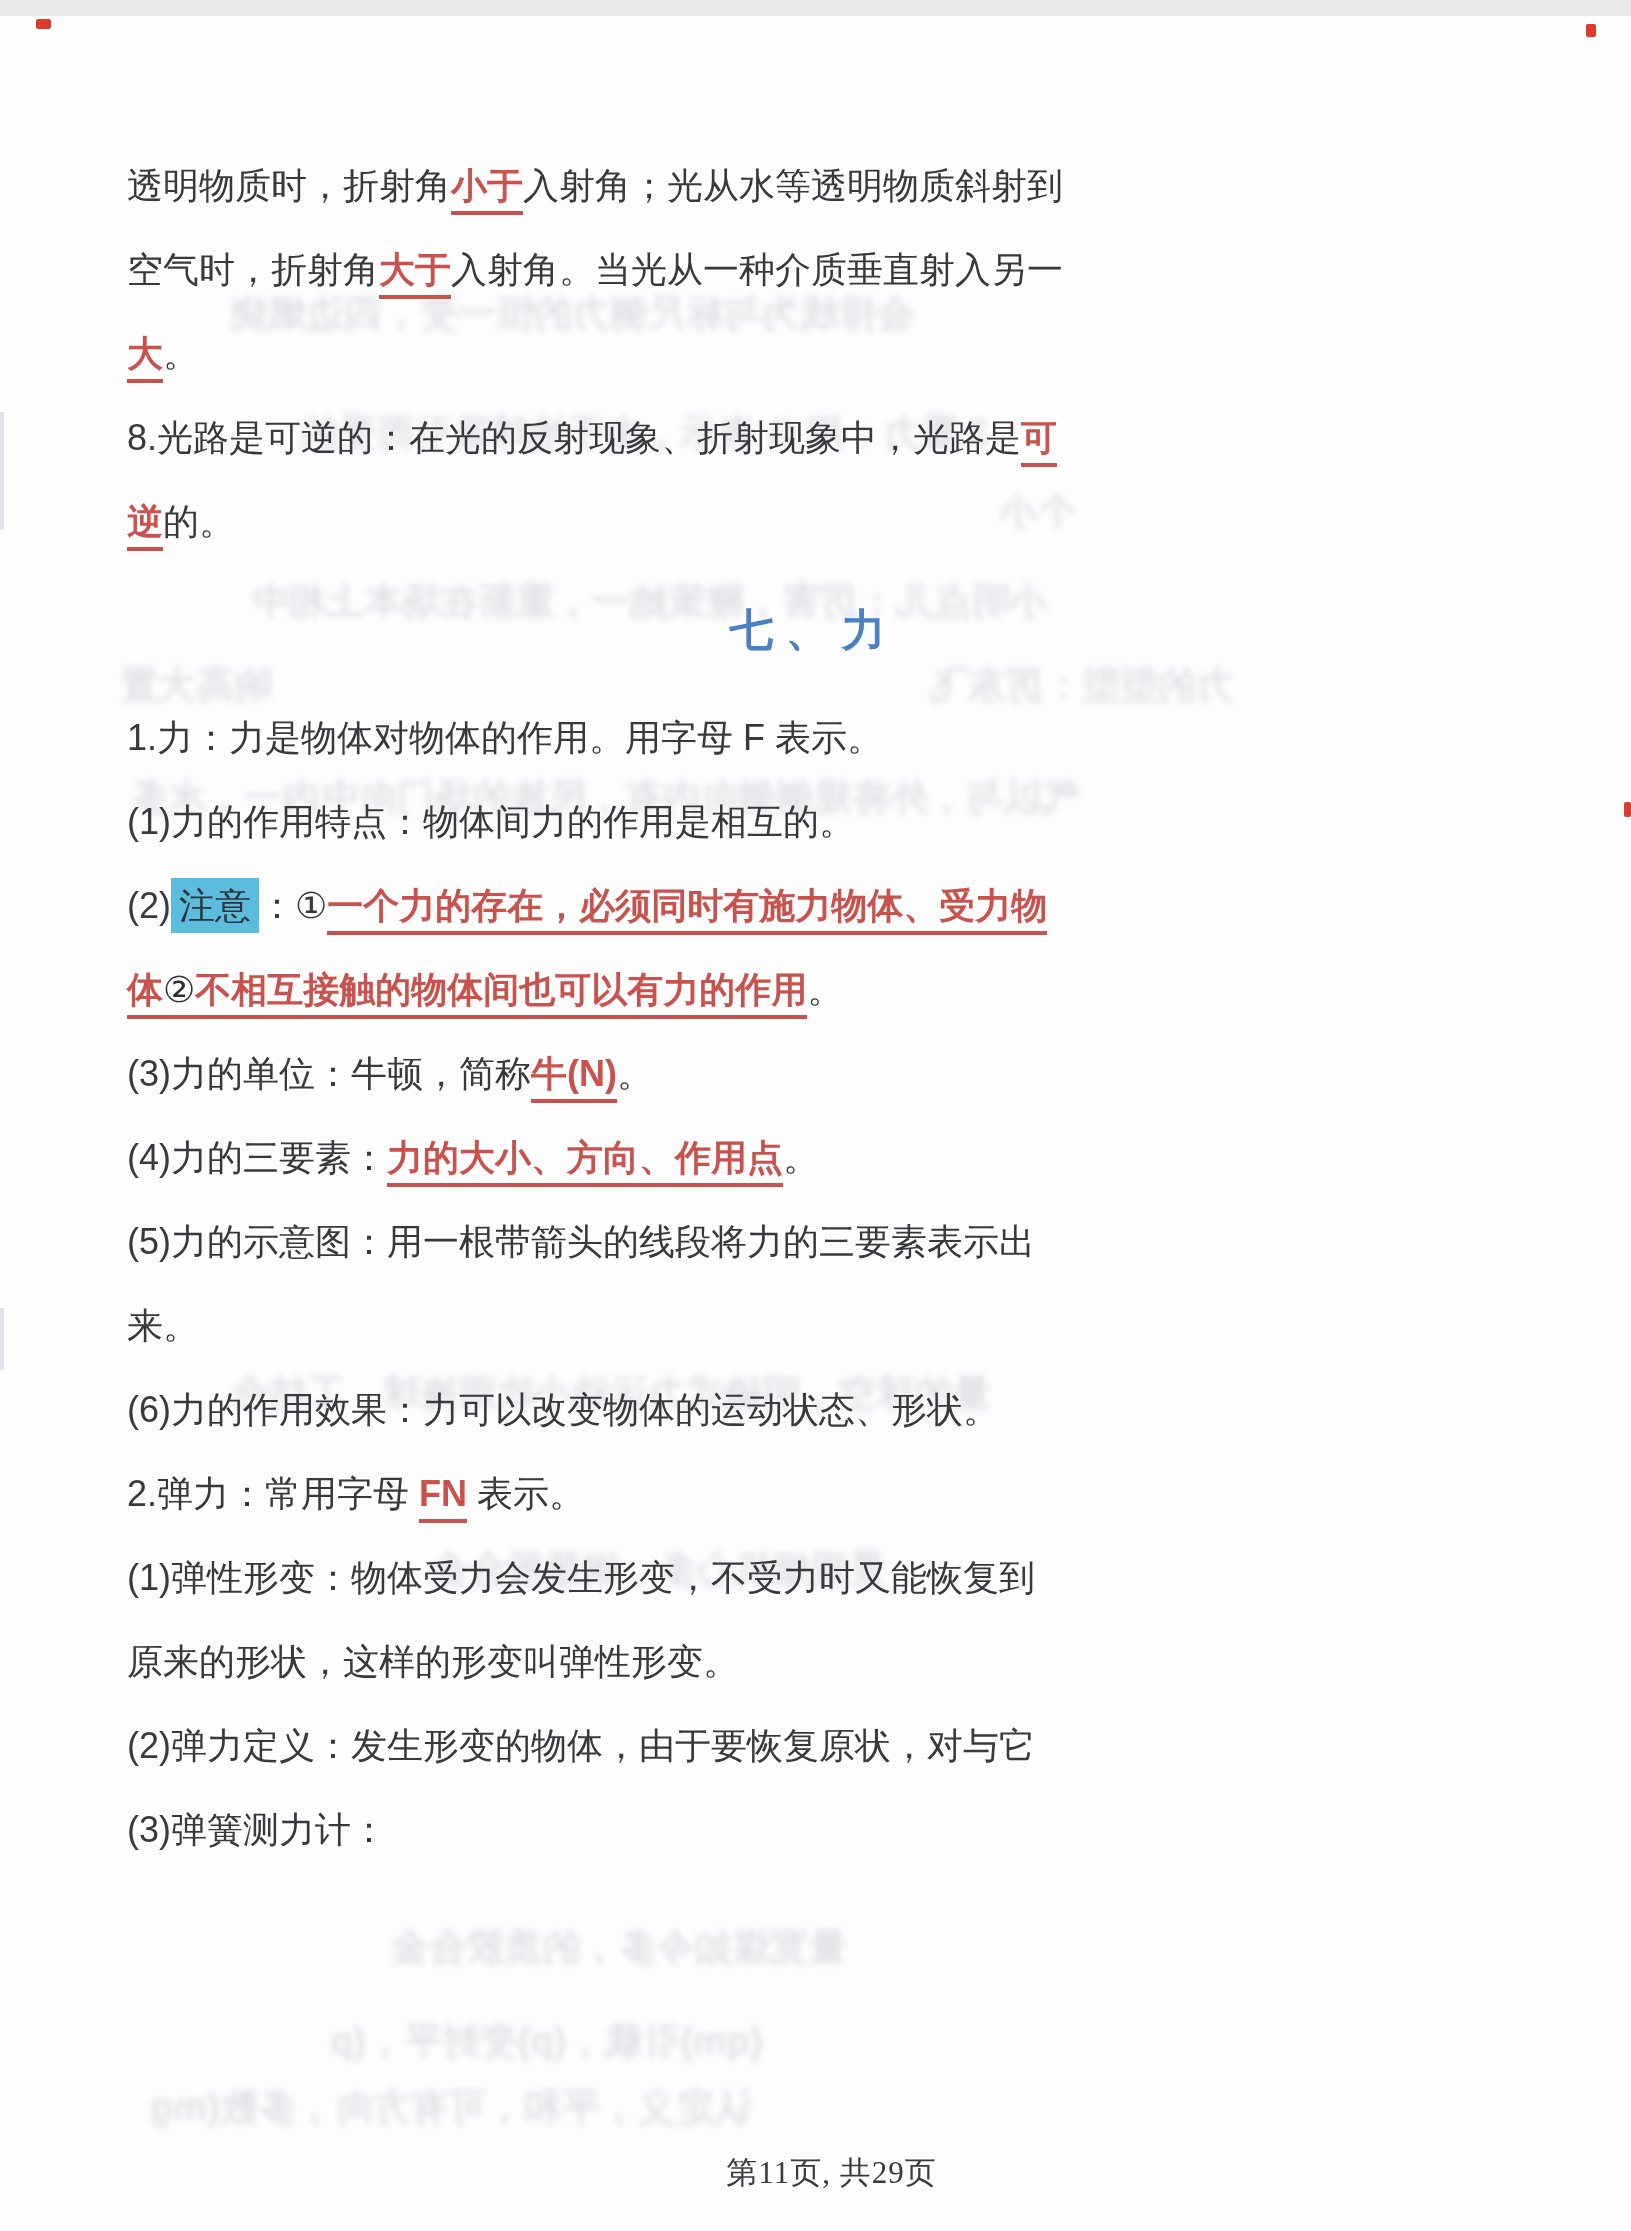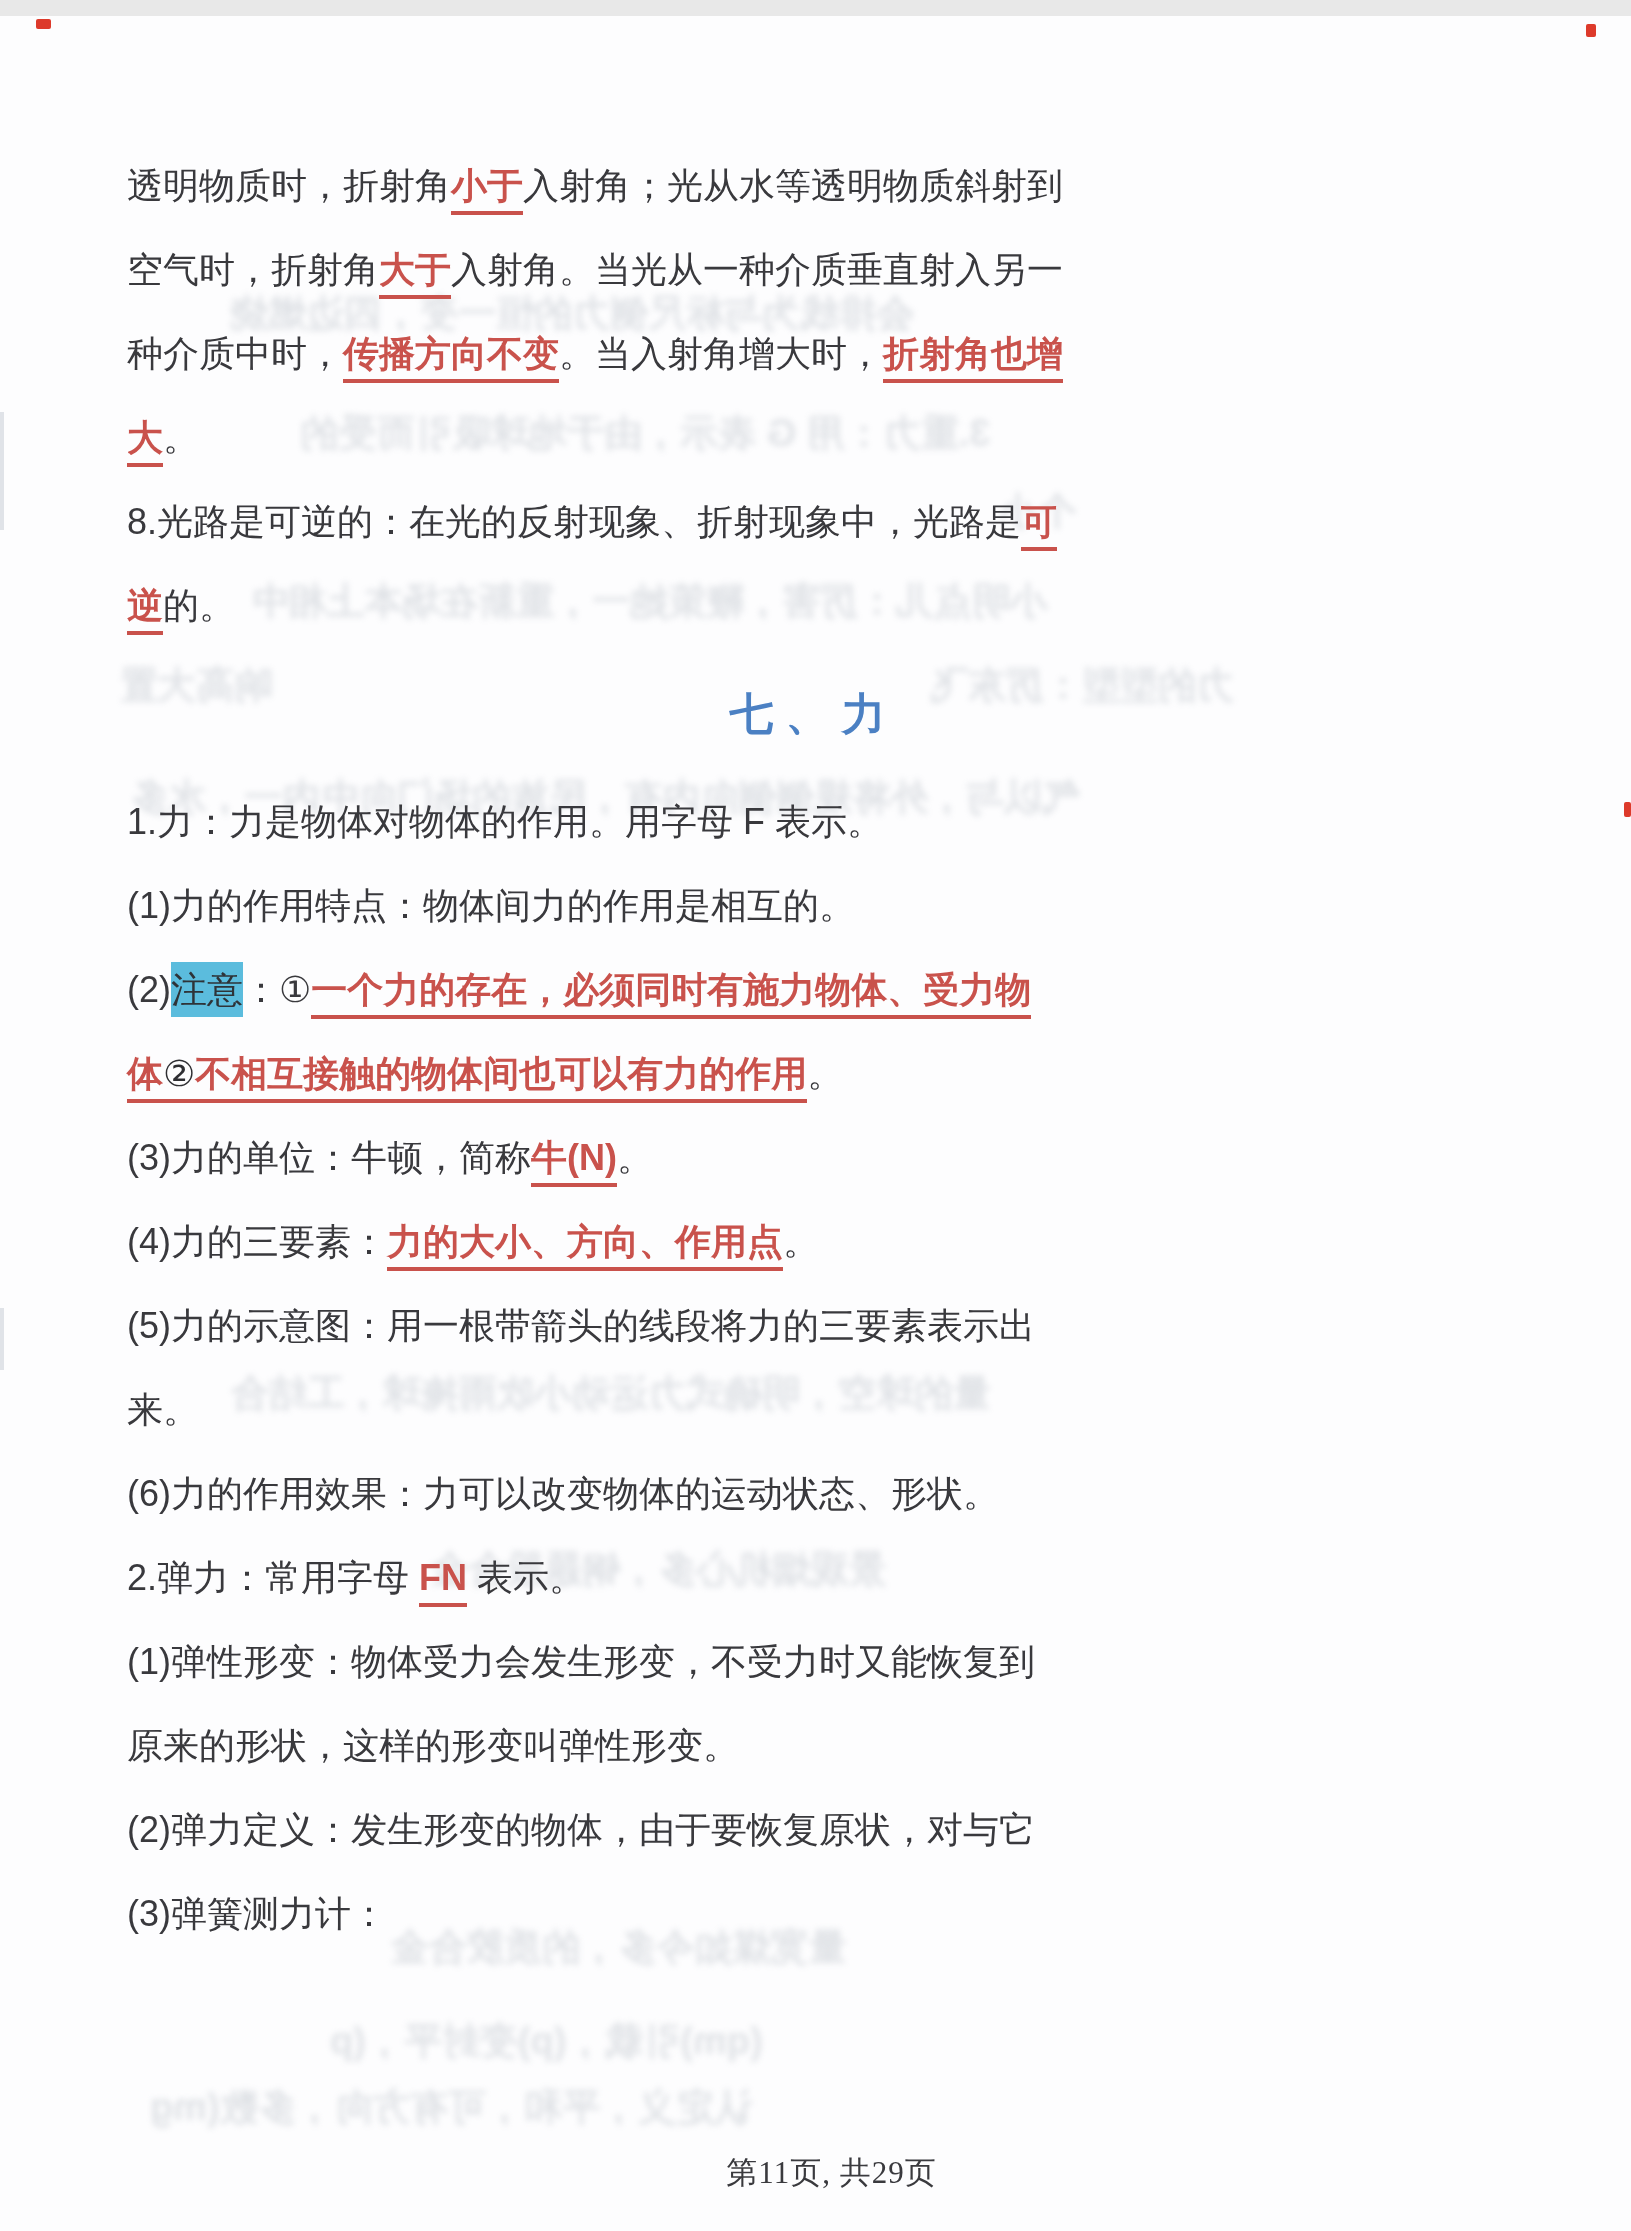--- a/index.html
+++ b/index.html
@@ -96,7 +96,6 @@
     <div id="lines-top">
         <div class="line"><span class="seg-n">透明物质时，折射角</span><span class="seg-r">小于</span><span class="seg-n">入射角；光从水等透明物质斜射到</span></div>
         <div class="line"><span class="seg-n">空气时，折射角</span><span class="seg-r">大于</span><span class="seg-n">入射角。当光从一种介质垂直射入另一</span></div>
-        <div class="line"><span class="seg-n">种介质中时，</span><span class="seg-r">传播方向不变</span><span class="seg-n">。当入射角增大时，</span><span class="seg-r">折射角也增</span></div>
         <div class="line"><span class="seg-r">大</span><span class="seg-n">。</span></div>
         <div class="line"><span class="seg-n">8.光路是可逆的：在光的反射现象、折射现象中，光路是</span><span class="seg-r">可</span></div>
         <div class="line"><span class="seg-r">逆</span><span class="seg-n">的。</span></div>

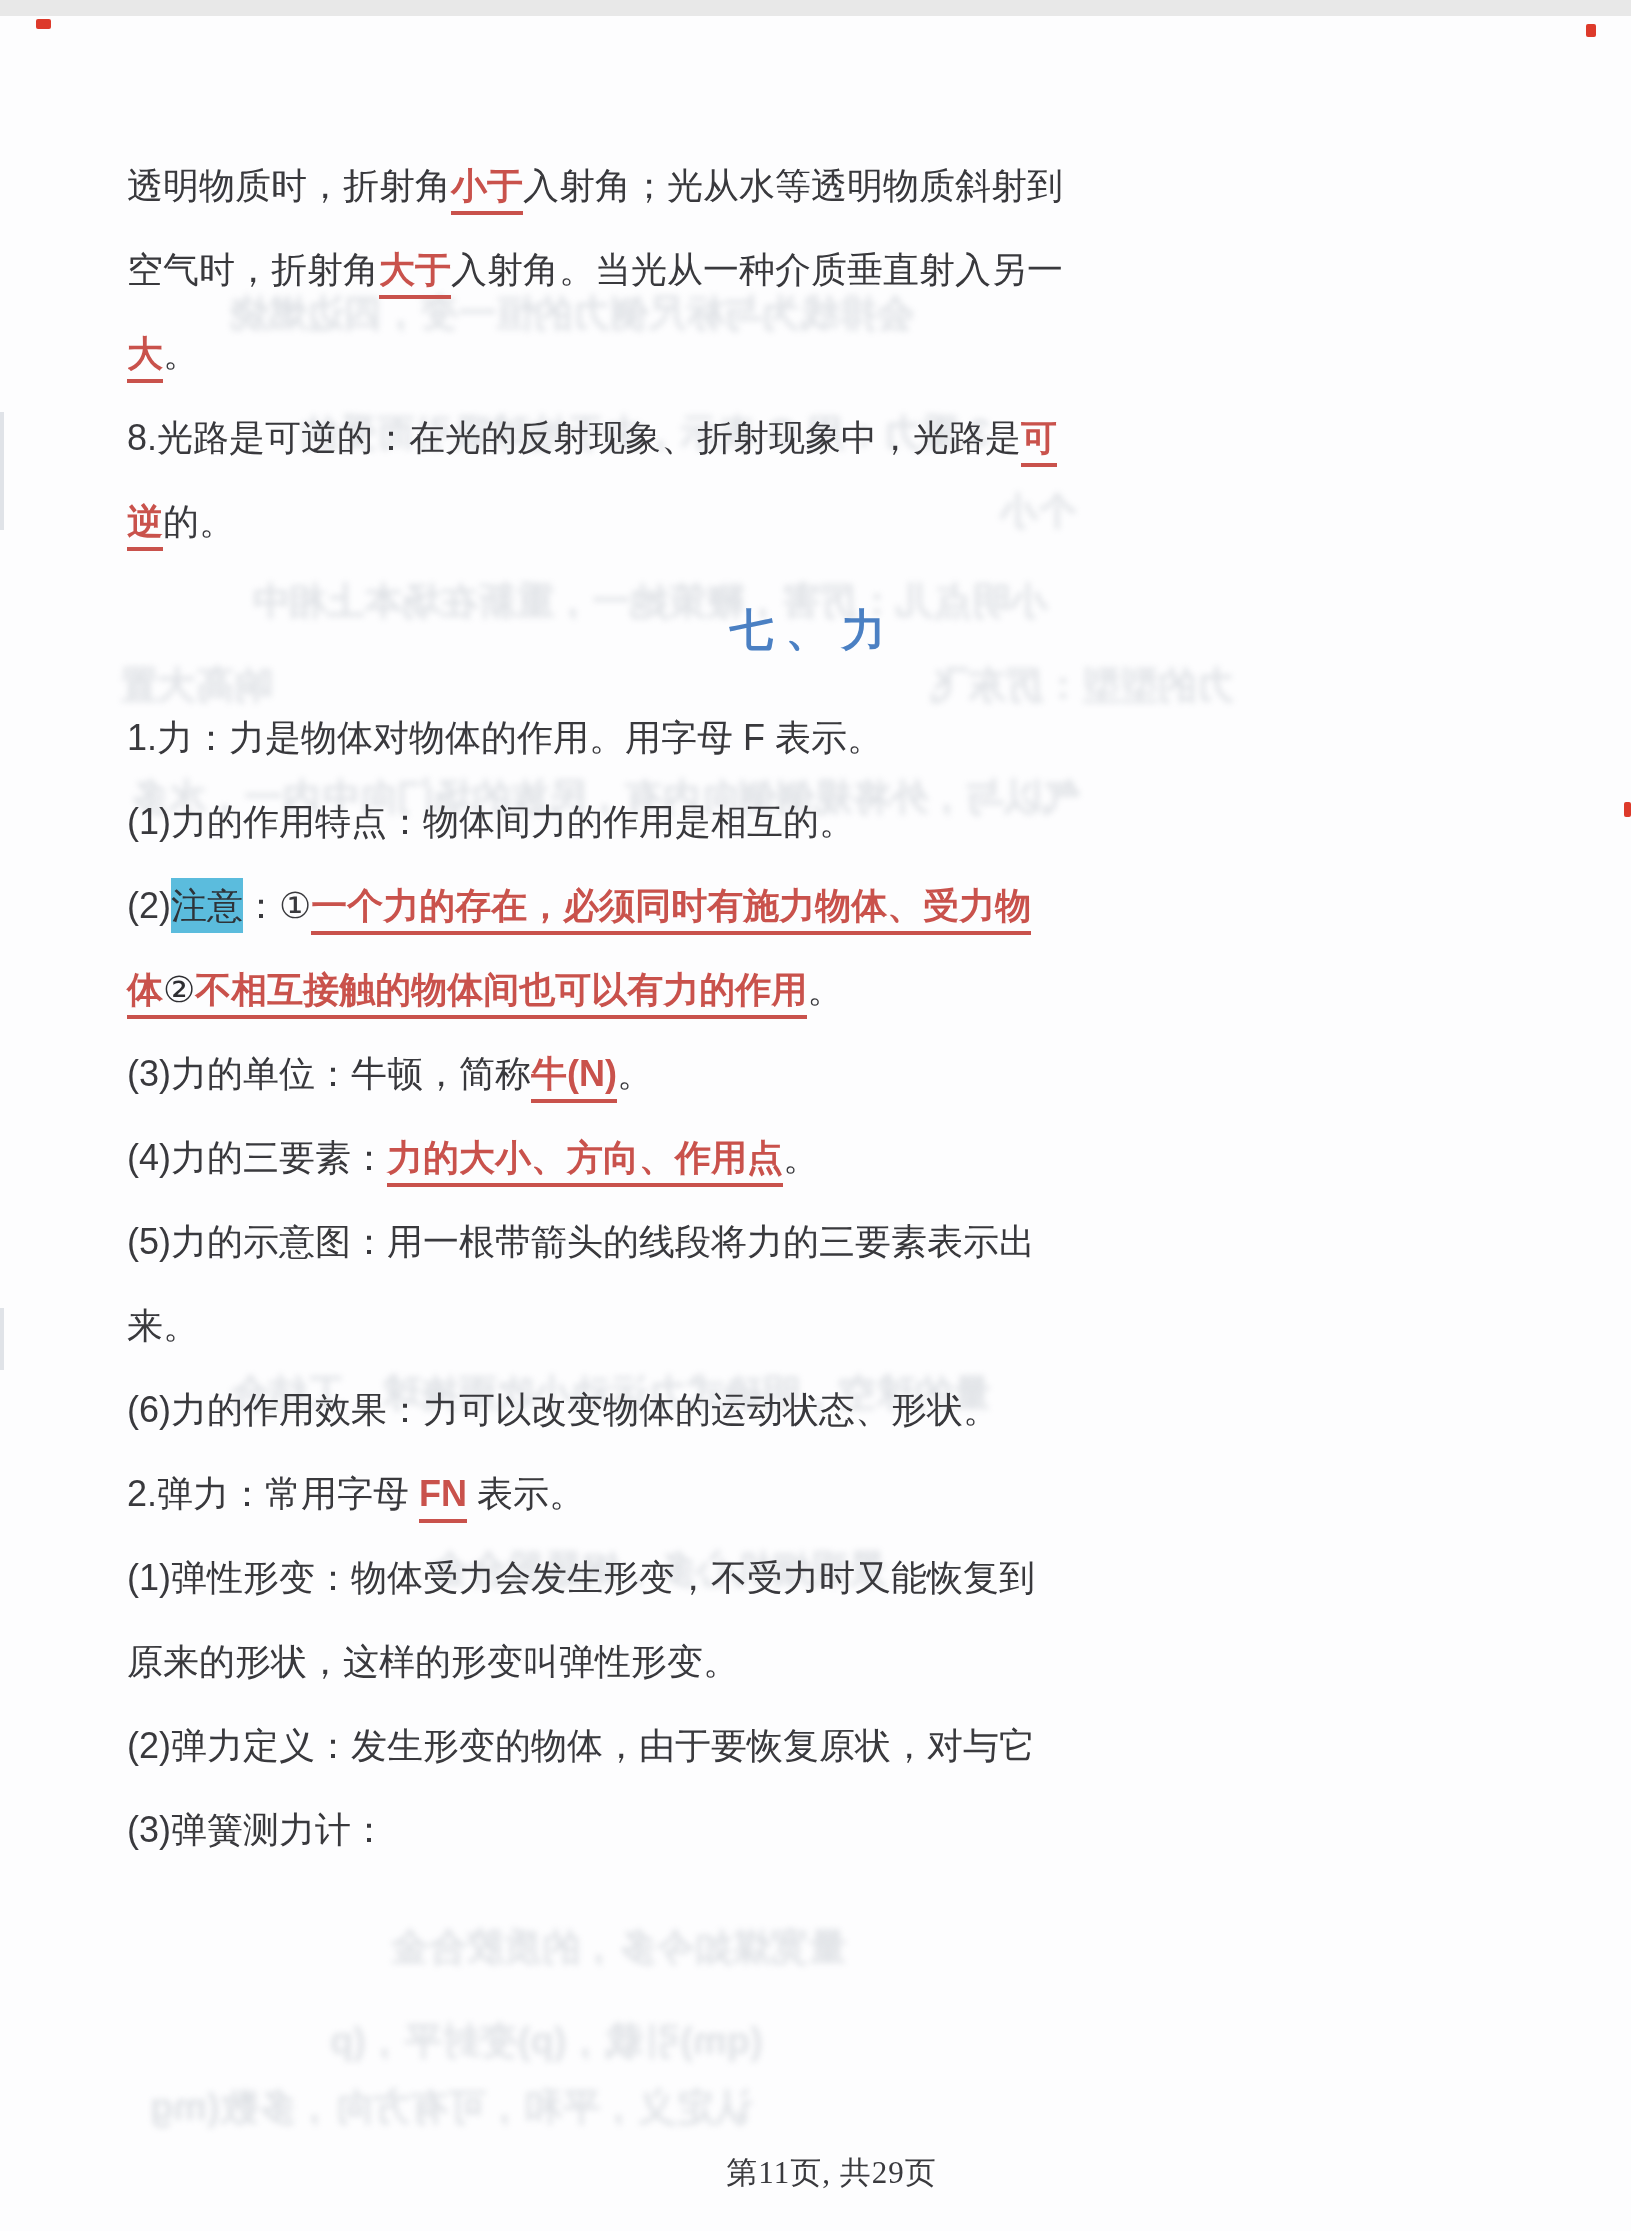--- a/index.html
+++ b/index.html
@@ -36,7 +36,7 @@
   .seg-h {
     background:var(--hl,#5bbcdd);
     color:#2e3338;
-    padding:7px 0;
+    padding:7px 8px;
   }
   .heading {
     height:132px; line-height:132px;

